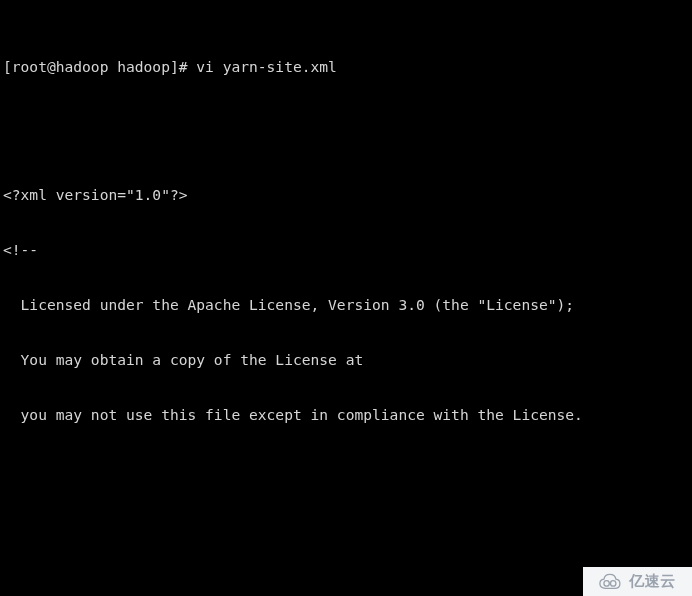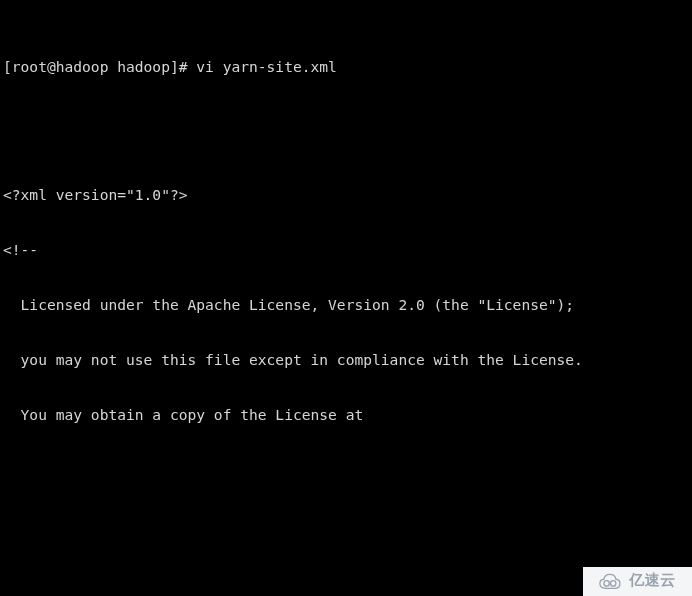--- a/index.html
+++ b/index.html
@@ -69,7 +69,7 @@
 
     <div class="line">&lt;?xml version="1.0"?&gt;</div>
     <div class="line">&lt;!--</div>
-    <div class="line">  Licensed under the Apache License, Version 2.0 (the "License");</div>
+    <div class="line">  Licensed under the Apache License, Version 3.0 (the "License");</div>
     <div class="line">  you may not use this file except in compliance with the License.</div>
     <div class="line">  You may obtain a copy of the License at</div>
     <div class="line"></div>

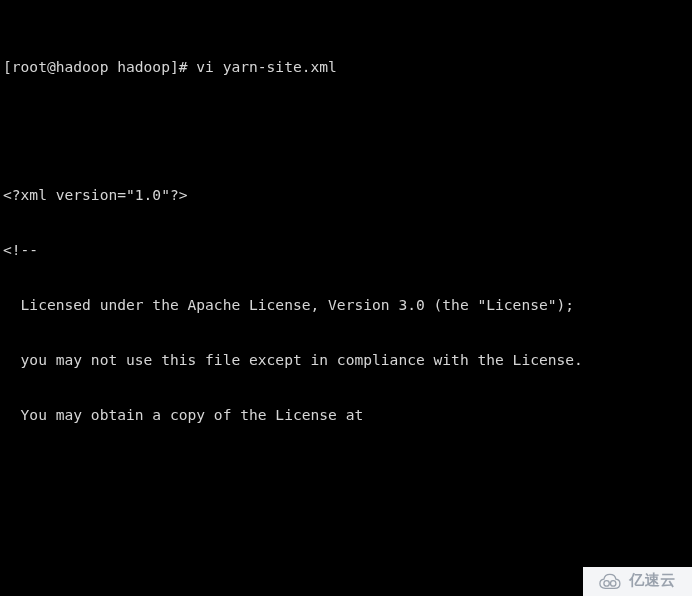--- a/index.html
+++ b/index.html
@@ -70,8 +70,8 @@
     <div class="line">&lt;?xml version="1.0"?&gt;</div>
     <div class="line">&lt;!--</div>
     <div class="line">  Licensed under the Apache License, Version 3.0 (the "License");</div>
+    <div class="line">  You may obtain a copy of the License at</div>
     <div class="line">  you may not use this file except in compliance with the License.</div>
-    <div class="line">  You may obtain a copy of the License at</div>
     <div class="line"></div>
     <div class="line"></div>
     

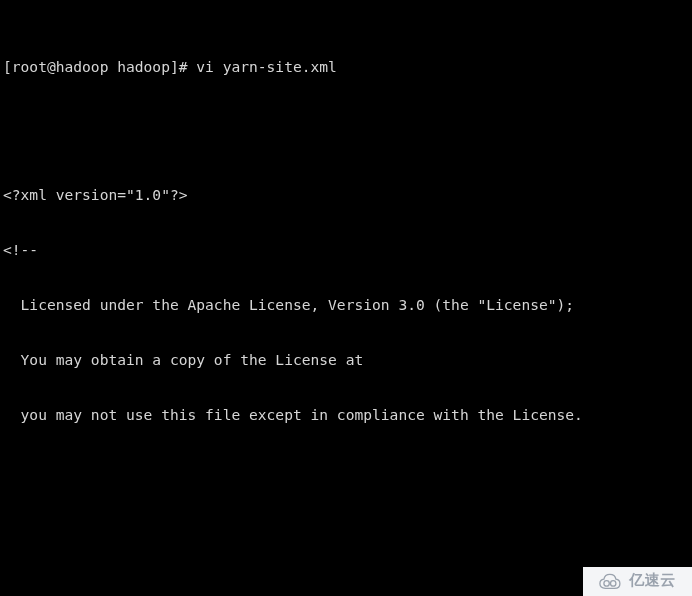--- a/index.html
+++ b/index.html
@@ -50,7 +50,7 @@
     height: 17px;
   }
   #watermark .wm-text {
-    font-family: Liberation Mono, monospace;
+    font-family: Liberation Serif, serif;
     font-size: 15px;
     font-weight: bold;
     color: #9aa2ad;

